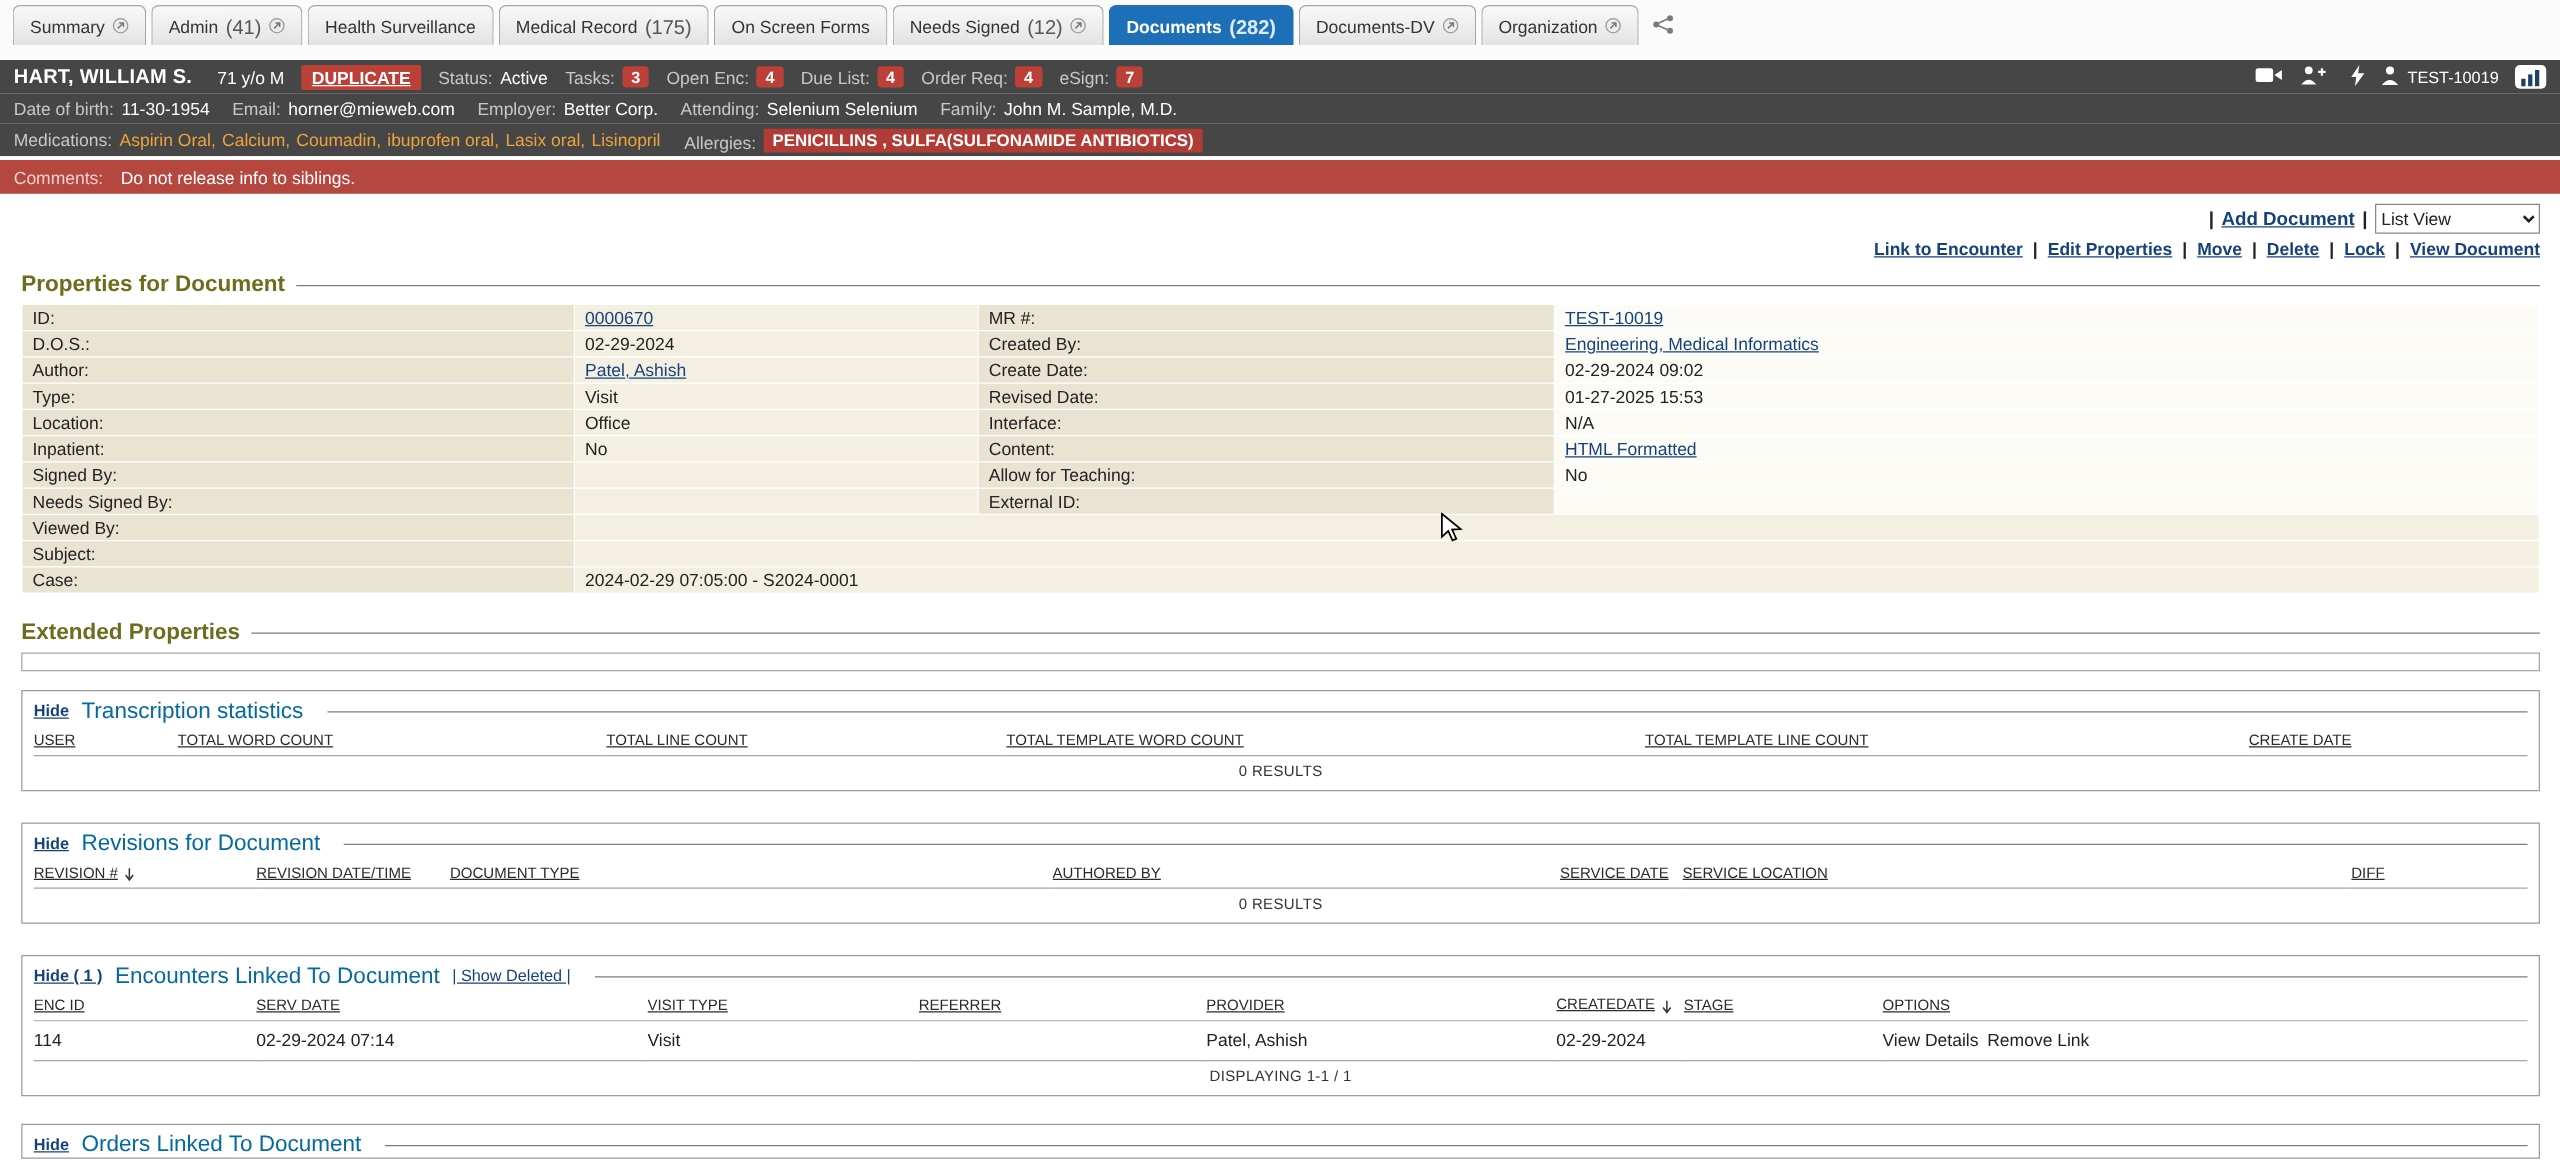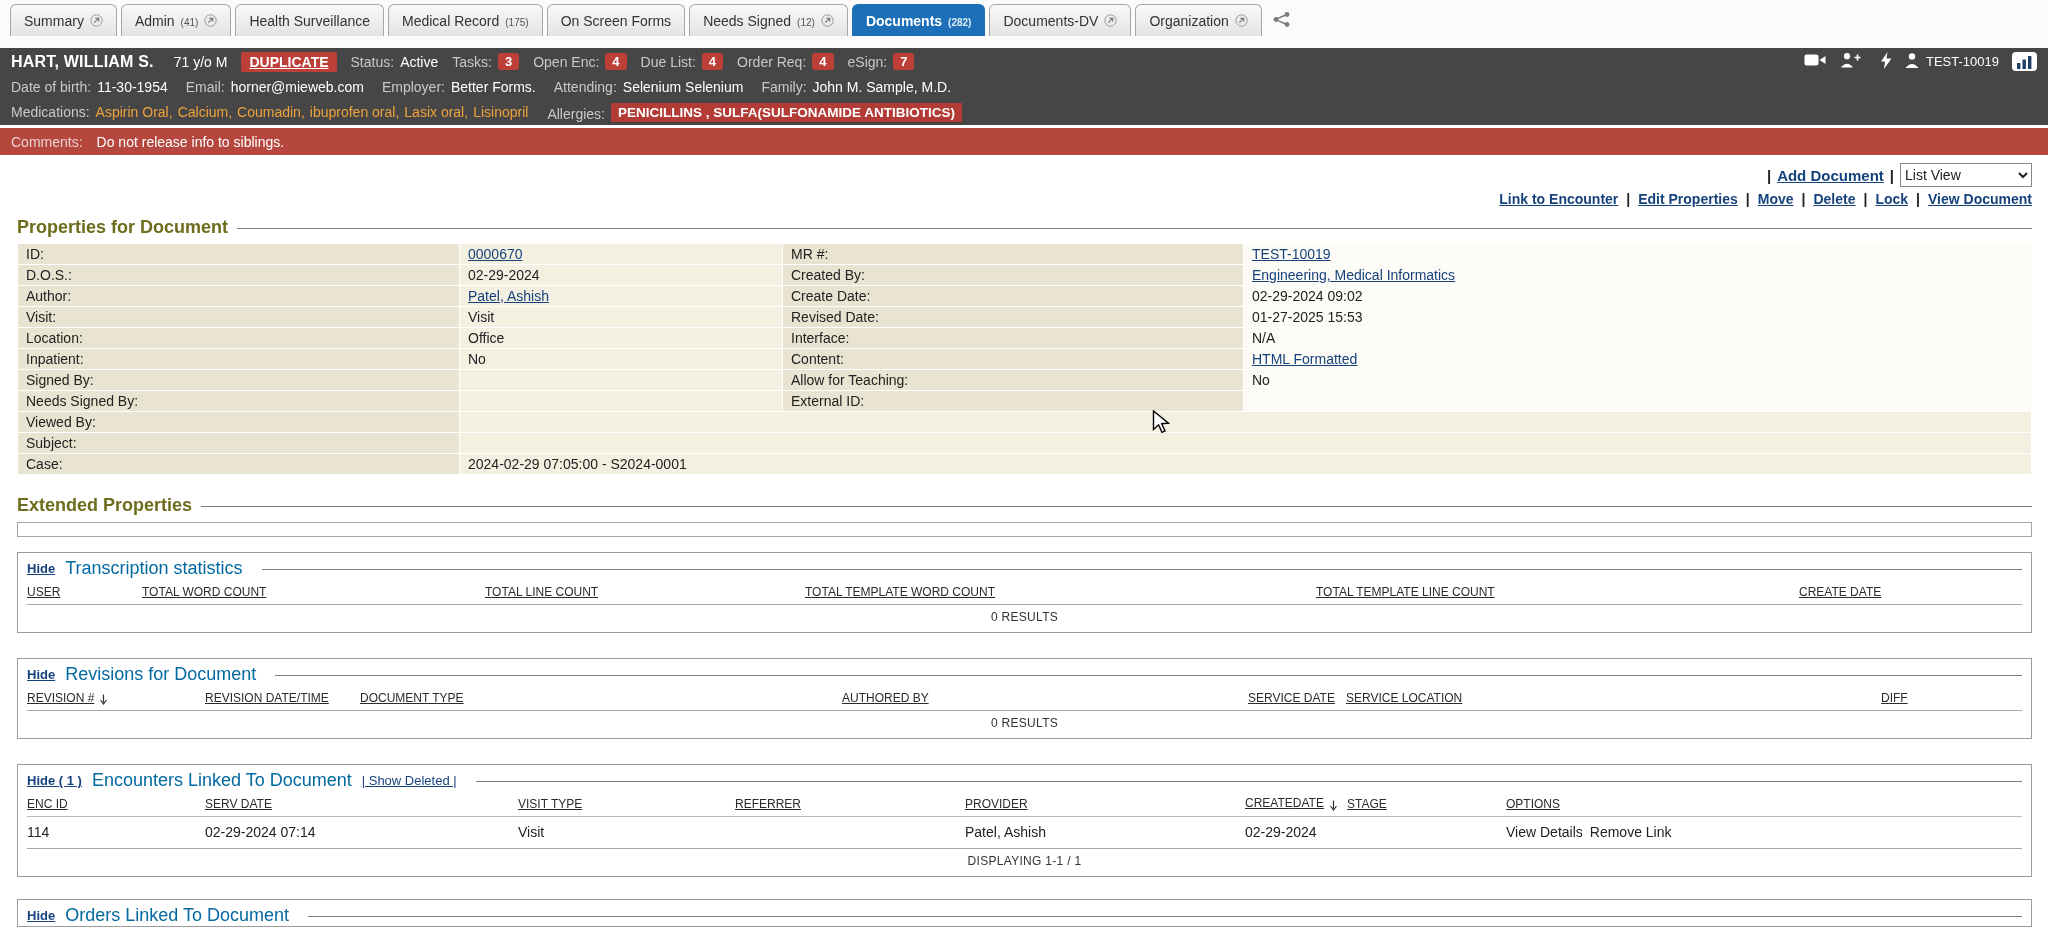--- a/index.html
+++ b/index.html
@@ -35,7 +35,7 @@
     cursor: pointer;
     white-space: nowrap;
   }
-  .tab .tab-count { font-size: 10px; color: #555; position: relative; top: 2px; }
+  .tab .tab-count { font-size: 16px; color: #555; position: relative; top: 2px; }
   .tab .tab-count:empty { display: none; }
   .tab.active { background: #1d70b7; border-color: #1d70b7; color: #fff; font-weight: bold; }
   .tab.active .tab-count { color: #dcebf8; }

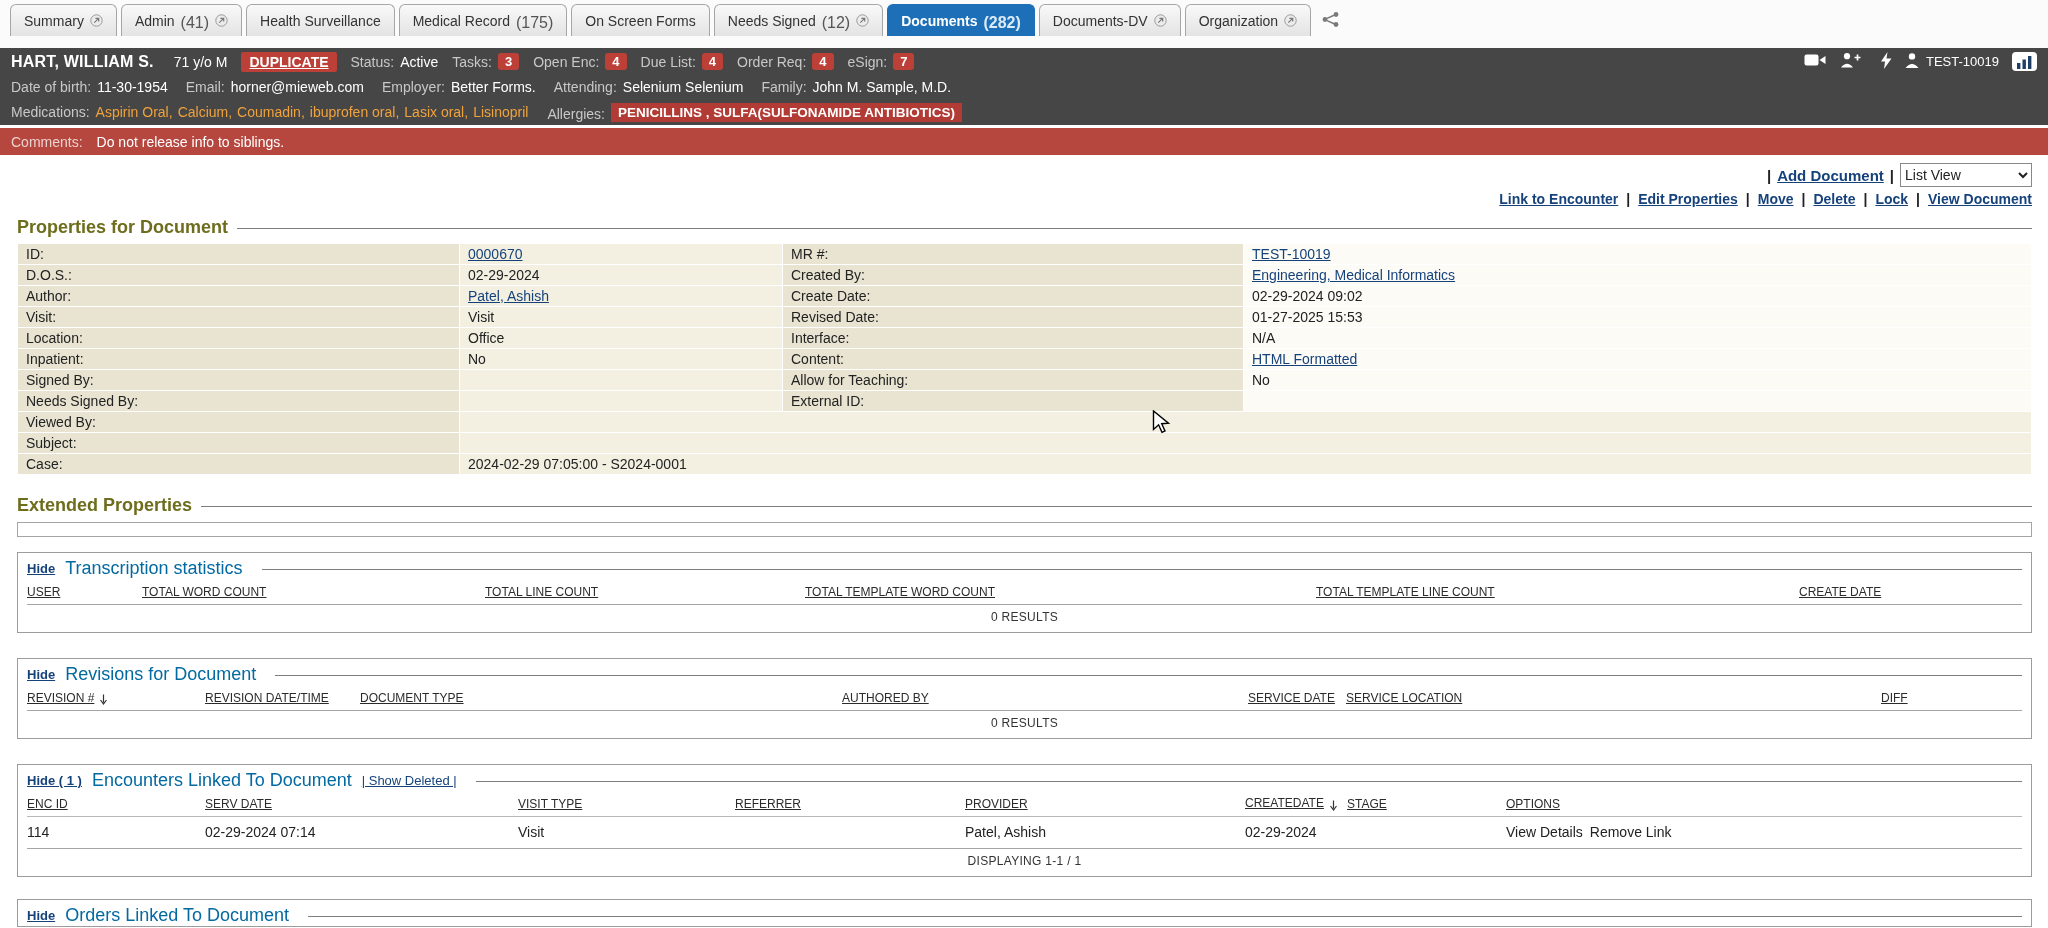--- a/index.html
+++ b/index.html
@@ -276,7 +276,7 @@
   </span>
   <span class="grp">
     <span class="lbl">Employer:</span>
-    <span>Better Forms.</span>
+    <span>Better Corp.</span>
   </span>
   <span class="grp">
     <span class="lbl">Attending:</span>

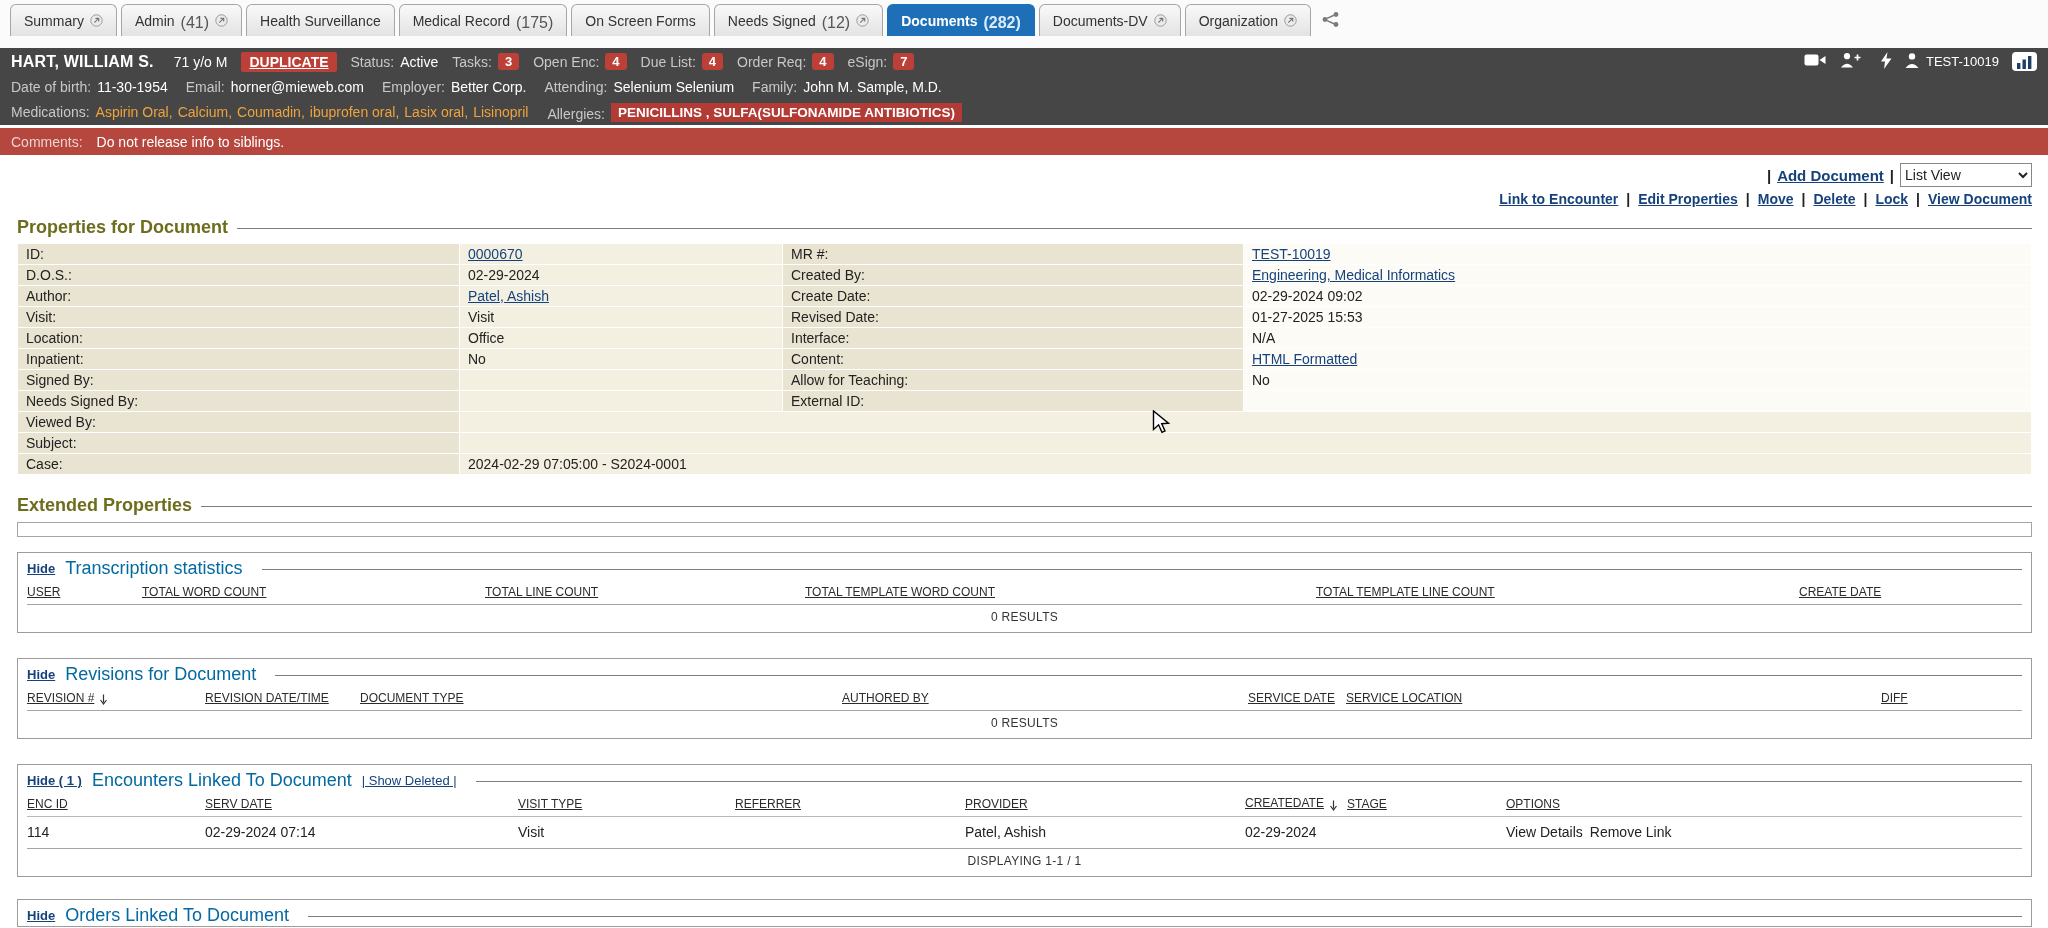--- a/index.html
+++ b/index.html
@@ -363,7 +363,7 @@
       <td class="pv2">02-29-2024 09:02</td>
     </tr>
     <tr>
-      <td class="pl">Visit:</td>
+      <td class="pl">Type:</td>
       <td class="pv1">Visit</td>
       <td class="pl">Revised Date:</td>
       <td class="pv2">01-27-2025 15:53</td>

